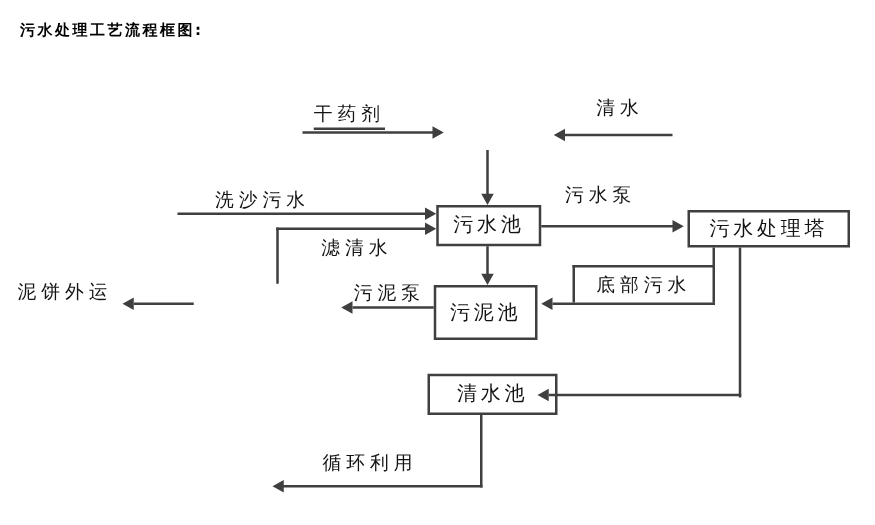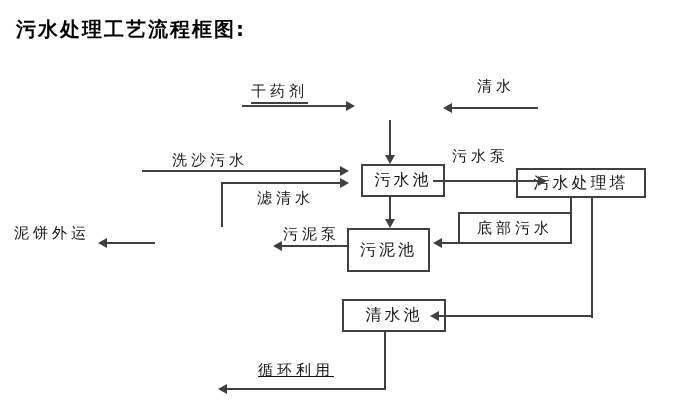--- a/index.html
+++ b/index.html
@@ -9,7 +9,7 @@
   }
   .title{
     position:absolute;left:16px;top:16px;
-    font-size:20px;font-weight:bold;color:#000;letter-spacing:2px;
+    font-size:12px;font-weight:bold;color:#000;letter-spacing:2px;
     white-space:nowrap;
   }
   .box{

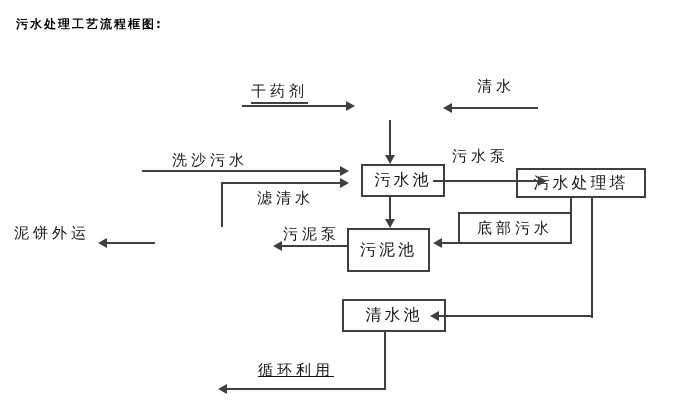--- a/index.html
+++ b/index.html
@@ -44,7 +44,7 @@
   <div class="title">污水处理工艺流程框图:</div>
 
 
-  <div class="box" style="left:349px;top:164px;width:84px;height:33px;margin-left:12px;">
+  <div class="box" style="left:349px;top:164px;width:84px;height:33px;">
     <span>污水池</span>
   </div>
 

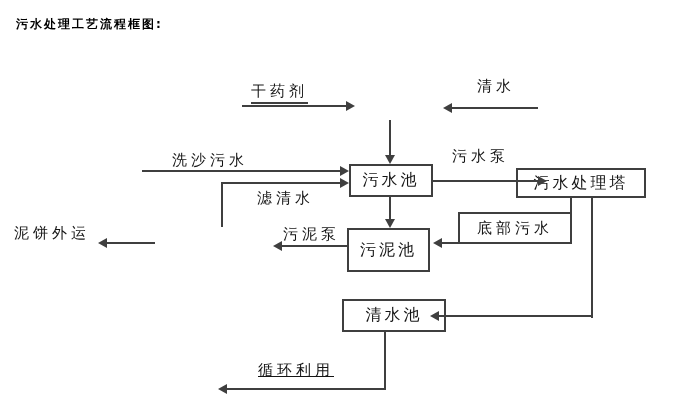--- a/index.html
+++ b/index.html
@@ -48,7 +48,7 @@
     <span>污水池</span>
   </div>
 
-  <div class="box" style="left:516px;top:168px;width:130px;height:30px;">
+  <div class="box" style="left:550px;top:168px;width:130px;height:30px;">
     <span>污水处理塔</span>
   </div>
 

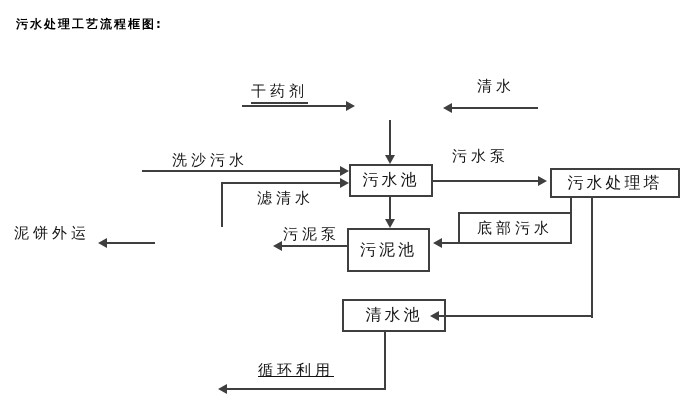--- a/index.html
+++ b/index.html
@@ -110,7 +110,7 @@
   <div class="vline" style="left:384px;top:332px;height:58px;"></div>
   <div class="hline" style="left:226px;top:388px;width:160px;"></div>
   <div class="ah left" style="left:218px;top:384px;"></div>
-  <div class="lbl" style="left:258px;top:361px;text-decoration:underline;">循环利用</div>
+  <div class="lbl" style="left:258px;top:361px;">循环利用</div>
 
 </div>
 

